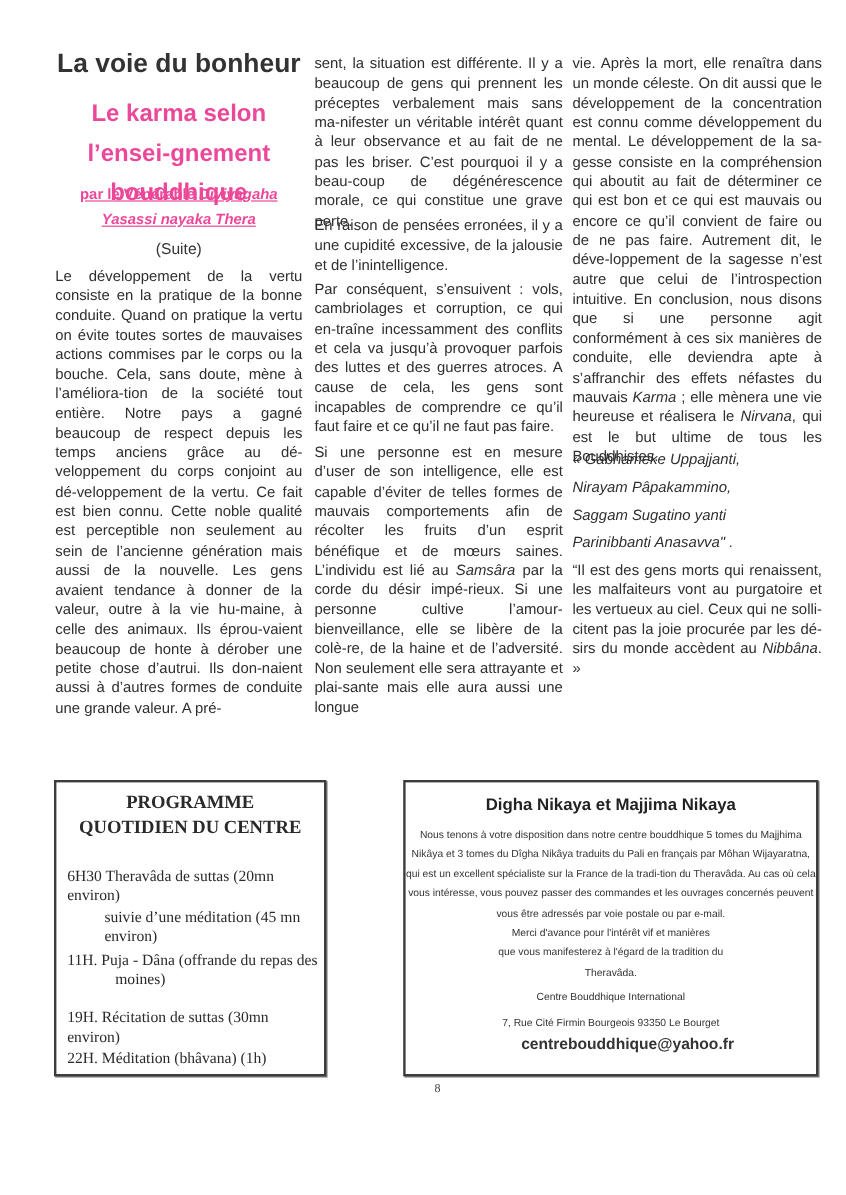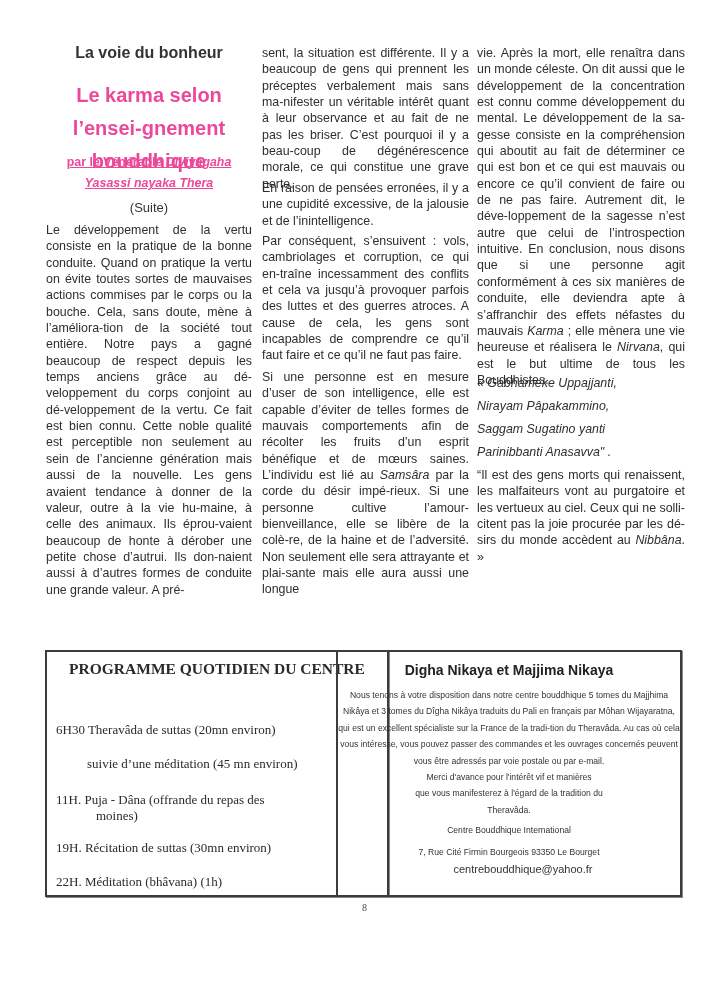--- a/index.html
+++ b/index.html
@@ -11,7 +11,7 @@
   .col1 { left: 46px; width: 206px; }
   .col2 { left: 262px; width: 207px; top: 0; }
   .col3 { left: 477px; width: 208px; top: 0; }
-  .t1 { font-size: 16px; font-weight: bold; color: #333; position: absolute; left: 0; top: 40px; width: 100%; text-align: center; line-height: 26px; }
+  .t1 { font-size: 22px; font-weight: bold; color: #333; position: absolute; left: 0; top: 40px; width: 100%; text-align: center; line-height: 26px; }
   .t2 { font-size: 20px; font-weight: bold; color: #ec4899; position: absolute; left: 0; top: 79px; width: 100%; text-align: center; line-height: 33px; }
   .byline { position: absolute; top: 152px; left: 0; width: 100%; text-align: center; font-size: 12.4px; line-height: 21px; font-weight: bold; text-decoration: underline; color: #ec4899; }
   .byline i { font-style: italic; }

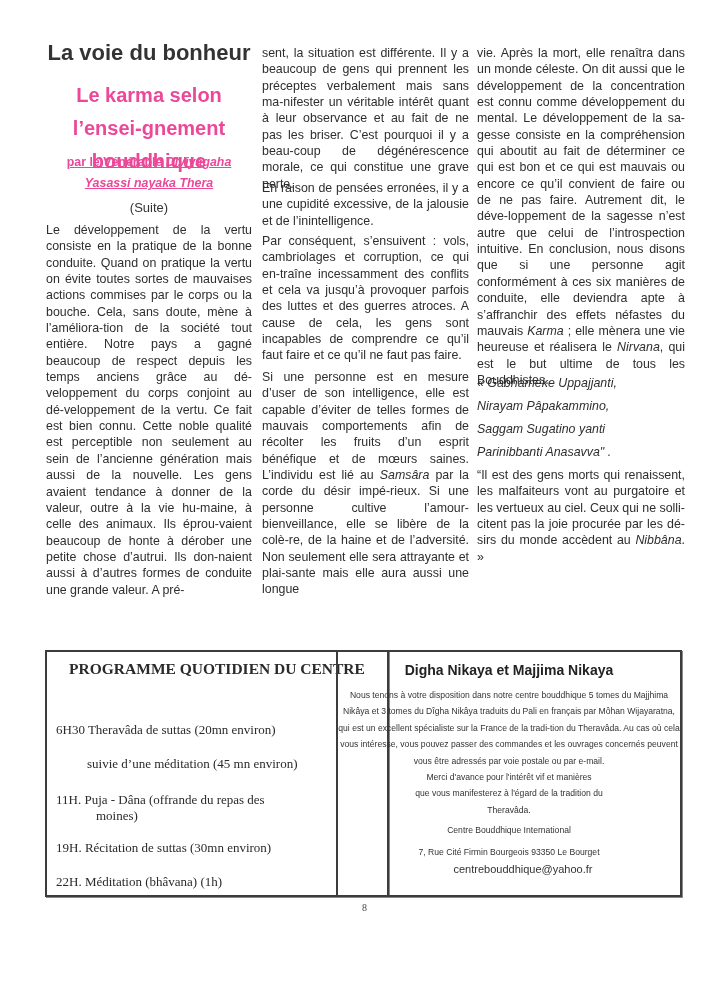--- a/index.html
+++ b/index.html
@@ -29,7 +29,7 @@
   .c3-p2 { position: absolute; top: 467px; left: 0; width: 100%; }
 
   .box { position: absolute; top: 650px; height: 247px; border: 2.5px solid #3c3c3c; box-shadow: 1px 1px 0 #888; }
-  .box-left { left: 45px; width: 344px; font-family: "Liberation Serif", serif; color: #2a2a2a; }
+  .box-left { left: 45px; width: 227px; font-family: "Liberation Serif", serif; color: #2a2a2a; }
   .box-right { left: 336px; width: 346px; text-align: center; color: #333; }
 
   .prog-title { text-align: center; font-weight: bold; font-size: 15.5px; line-height: 21px; margin-top: 6px; padding: 0 12px; }

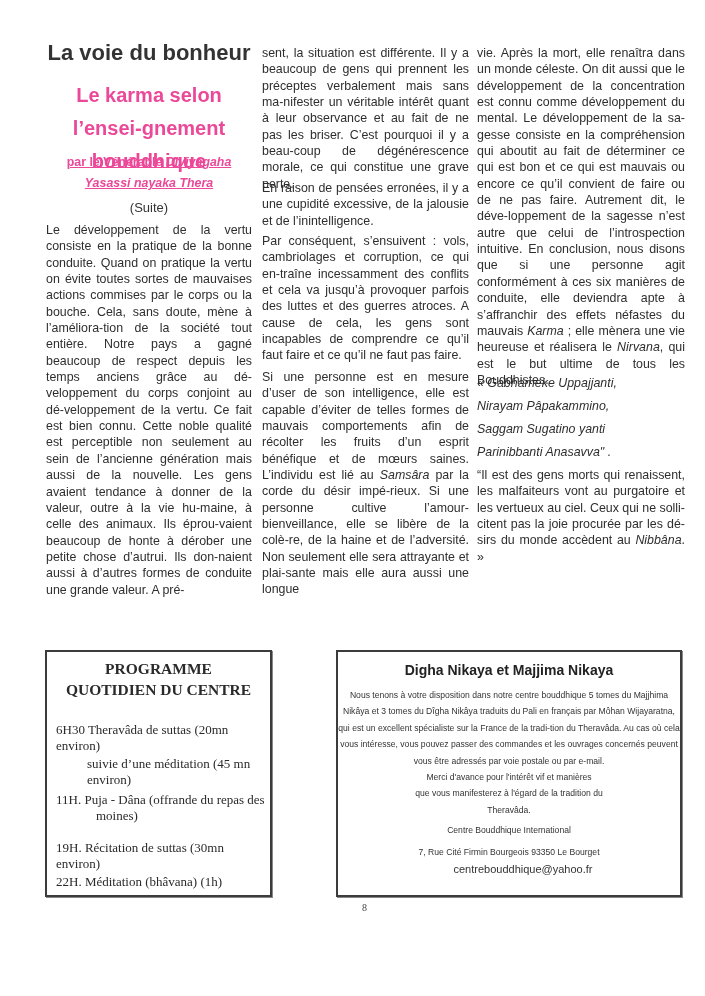--- a/index.html
+++ b/index.html
@@ -45,7 +45,7 @@
   .dn-text { font-size: 8.6px; line-height: 16.4px; margin-top: 7px; padding: 0 0; }
   .dn-thanks { font-size: 8.6px; line-height: 16.4px; }
   .dn-addr { font-size: 8.6px; line-height: 17.5px; margin-top: 4px; }
-  .dn-email { font-weight: normal; font-size: 11px; line-height: 17.5px; padding-left: 28px; }
+  .dn-email { font-weight: bold; font-size: 13px; line-height: 17.5px; padding-left: 28px; }
 
   .page-num { position: absolute; top: 902px; left: 362px; font-family: "Liberation Serif", serif; font-size: 10px; color: #444; }
 </style>

